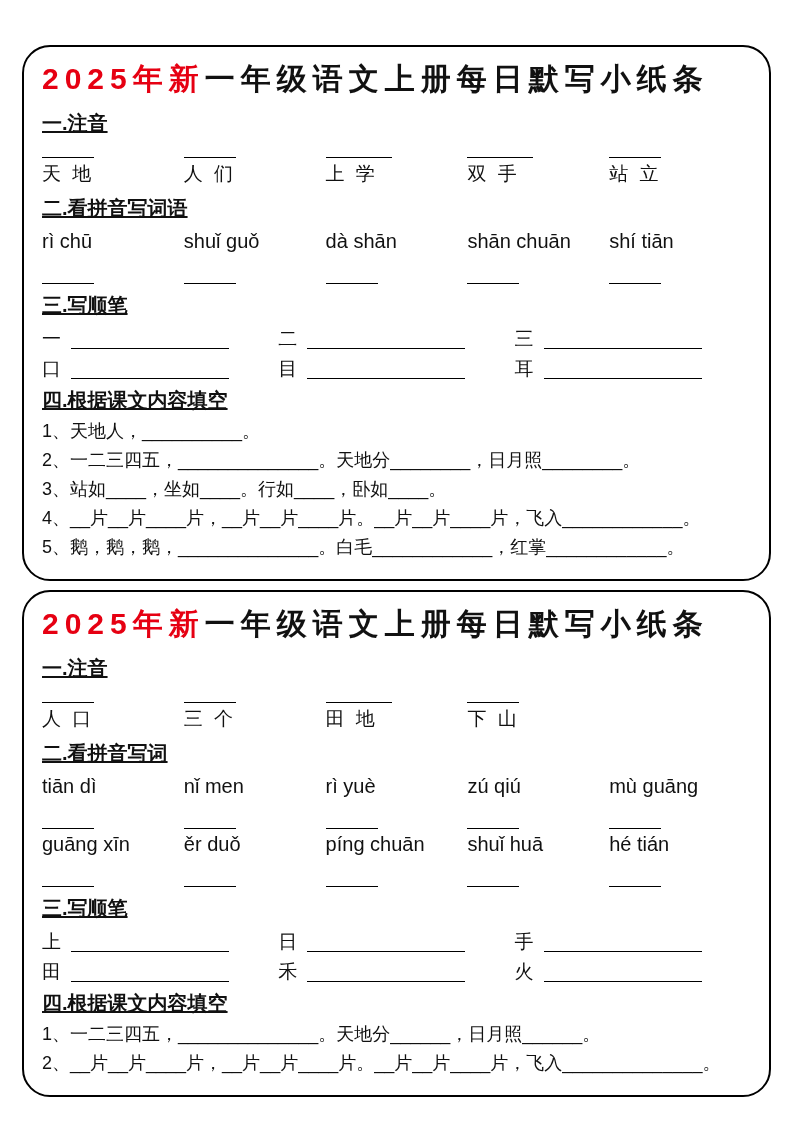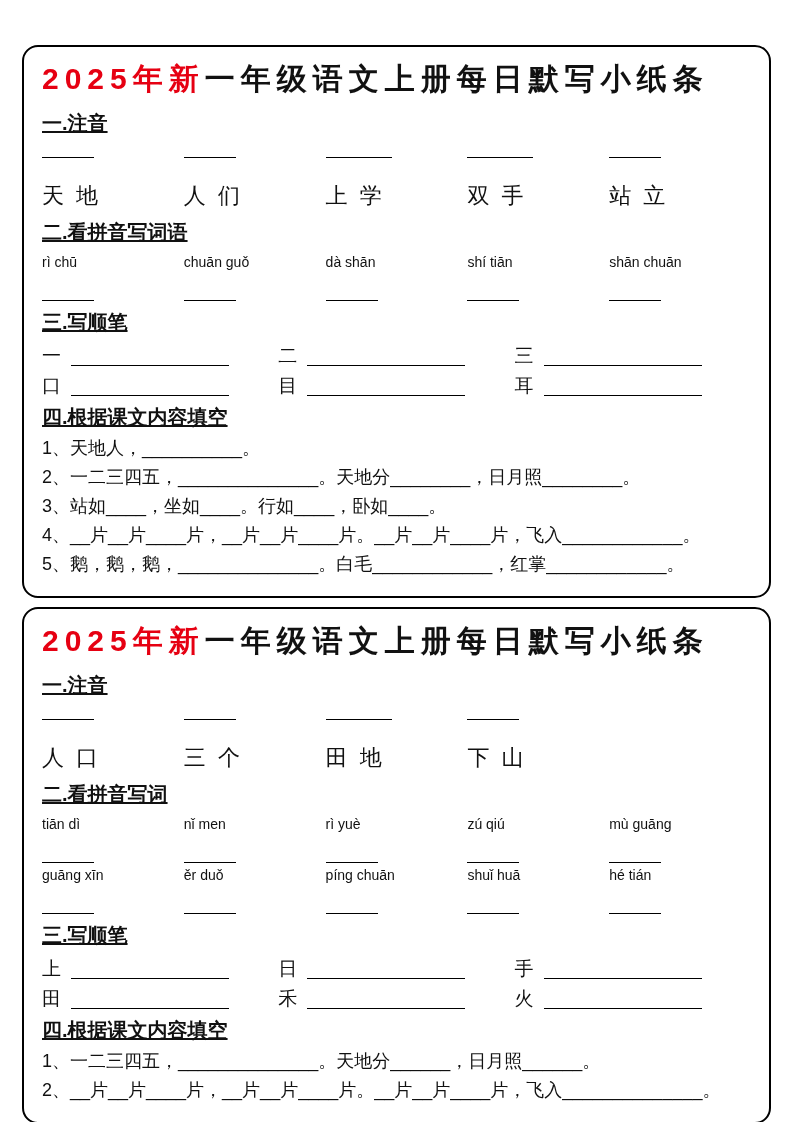--- a/index.html
+++ b/index.html
@@ -12,7 +12,7 @@
   .page{padding:45px 22px 0 22px;box-sizing:border-box;}
   .card{
     border:2.5px solid #000;
-    border-radius:16px;
+    border-radius:28px;
     padding:10px 18px 14px 18px;
     margin-bottom:9px;
     box-sizing:border-box;

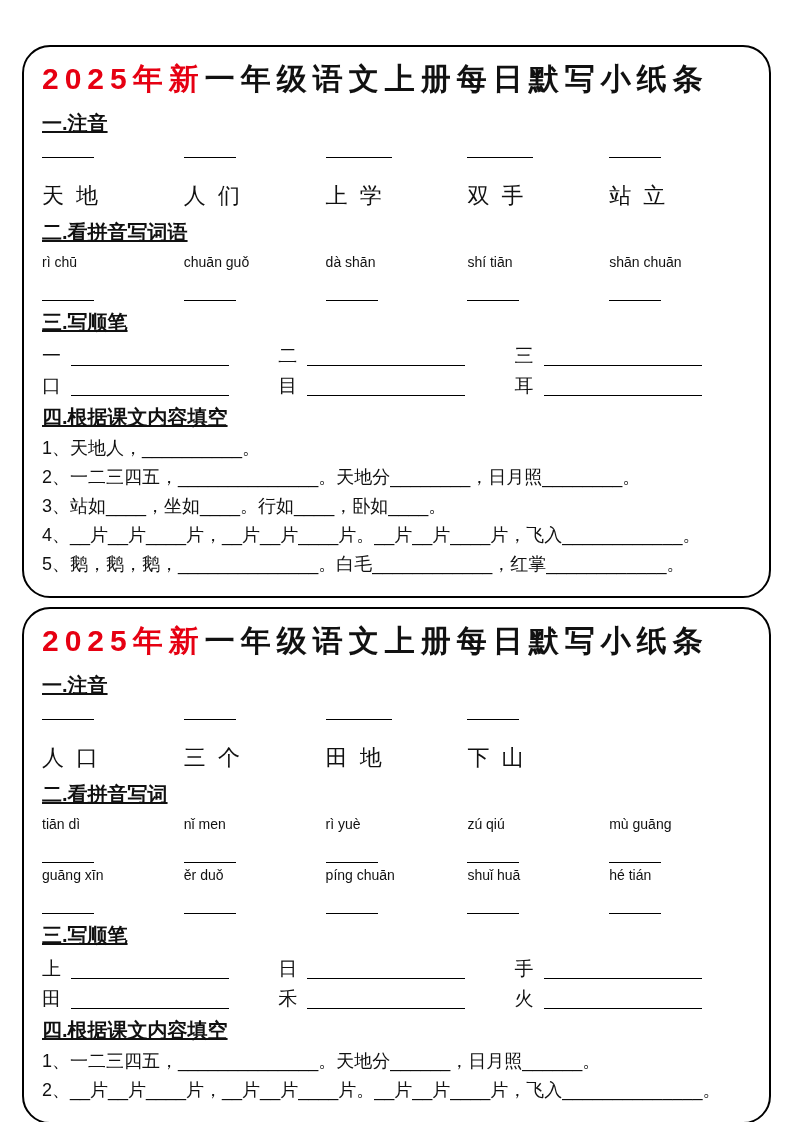--- a/index.html
+++ b/index.html
@@ -47,9 +47,9 @@
   }
   .blank.narrow{width:52px;}
   .word{
-    font-size:22px;
+    font-size:19px;
     letter-spacing:3px;
-    margin-top:23px;
+    margin-top:3px;
     white-space:nowrap;
   }
   .pinyin{

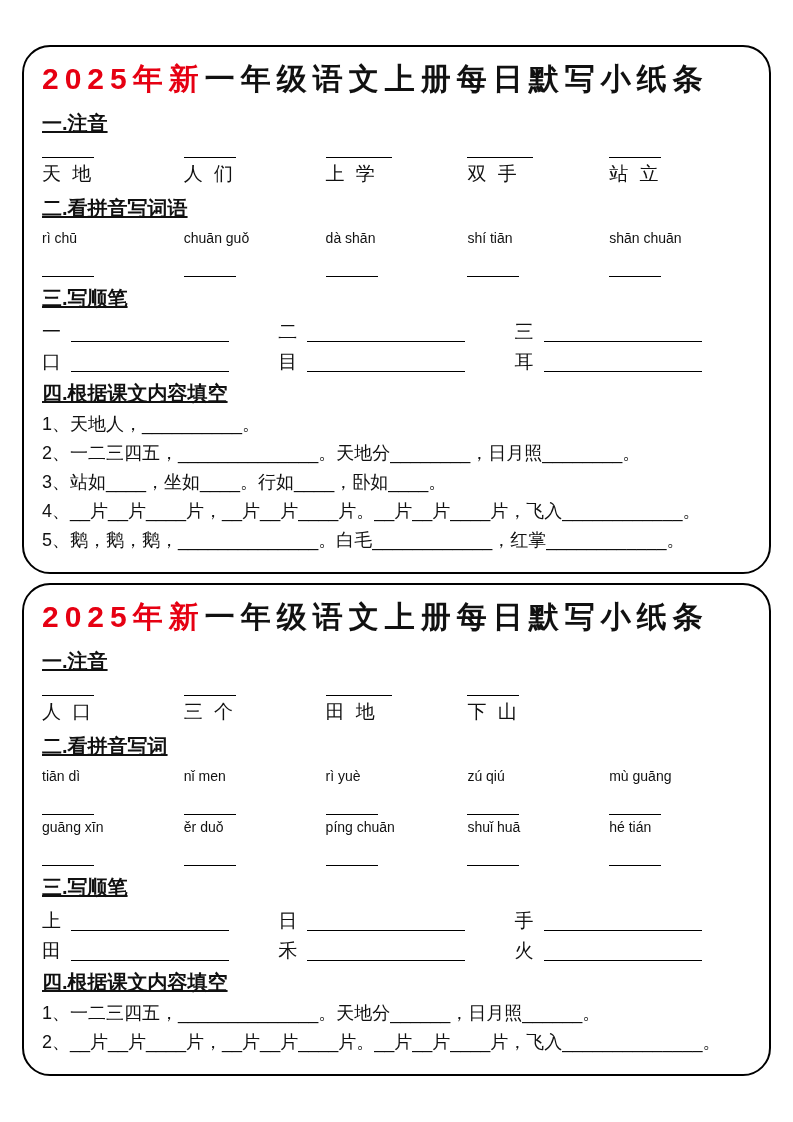--- a/index.html
+++ b/index.html
@@ -53,7 +53,7 @@
     white-space:nowrap;
   }
   .pinyin{
-    font-size:14px;
+    font-size:20px;
     margin-top:4px;
     white-space:nowrap;
   }

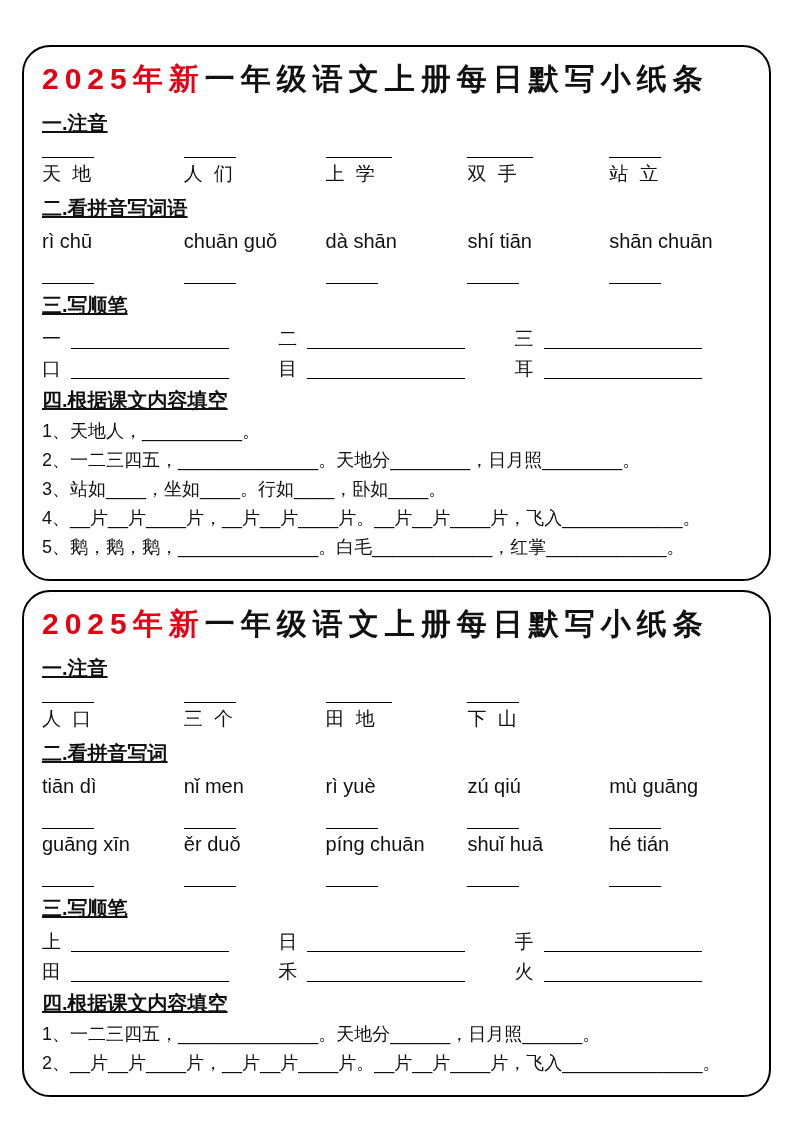--- a/index.html
+++ b/index.html
@@ -128,7 +128,7 @@
           <div class="blank narrow"></div>
         </div>
         <div class="col pcol">
-          <div class="pinyin">chuān guǒ</div>
+          <div class="pinyin">shuǐ guǒ</div>
           <div class="blank narrow"></div>
         </div>
         <div class="col pcol">

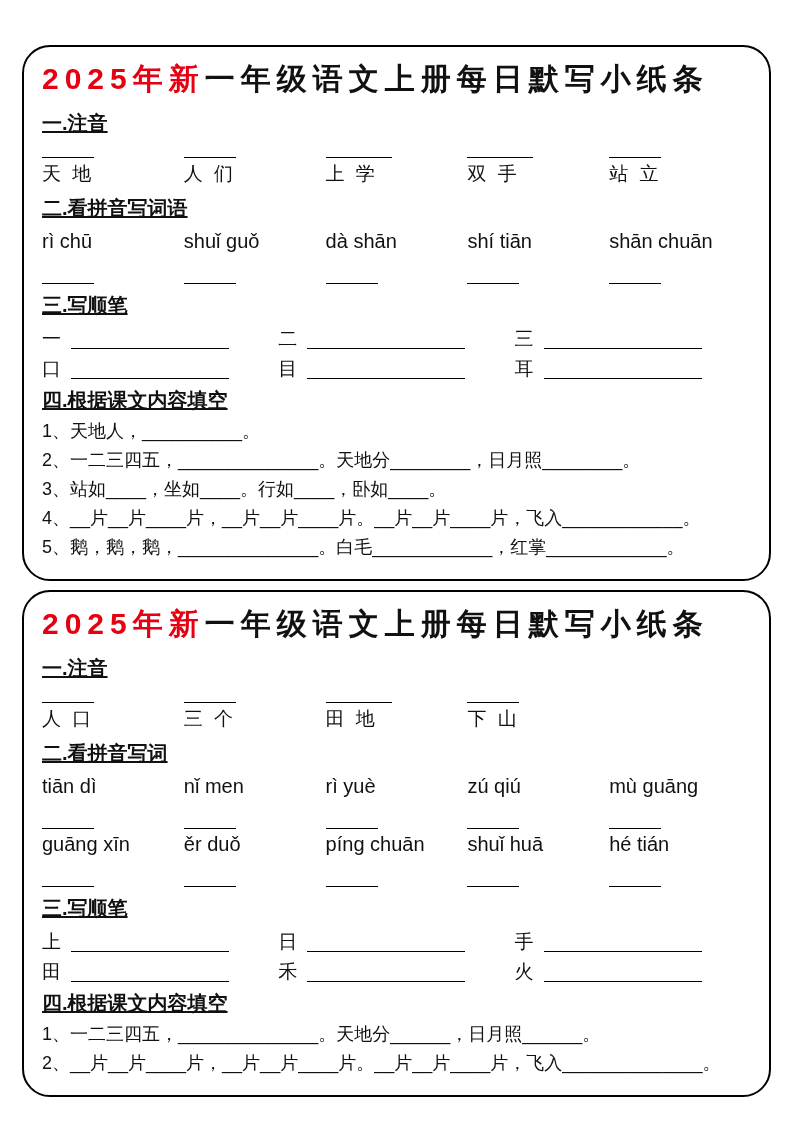--- a/index.html
+++ b/index.html
@@ -136,11 +136,11 @@
           <div class="blank narrow"></div>
         </div>
         <div class="col pcol">
+          <div class="pinyin">shān chuān</div>
+          <div class="blank narrow"></div>
+        </div>
+        <div class="col pcol">
           <div class="pinyin">shí tiān</div>
-          <div class="blank narrow"></div>
-        </div>
-        <div class="col pcol">
-          <div class="pinyin">shān chuān</div>
           <div class="blank narrow"></div>
         </div>
       </div>

